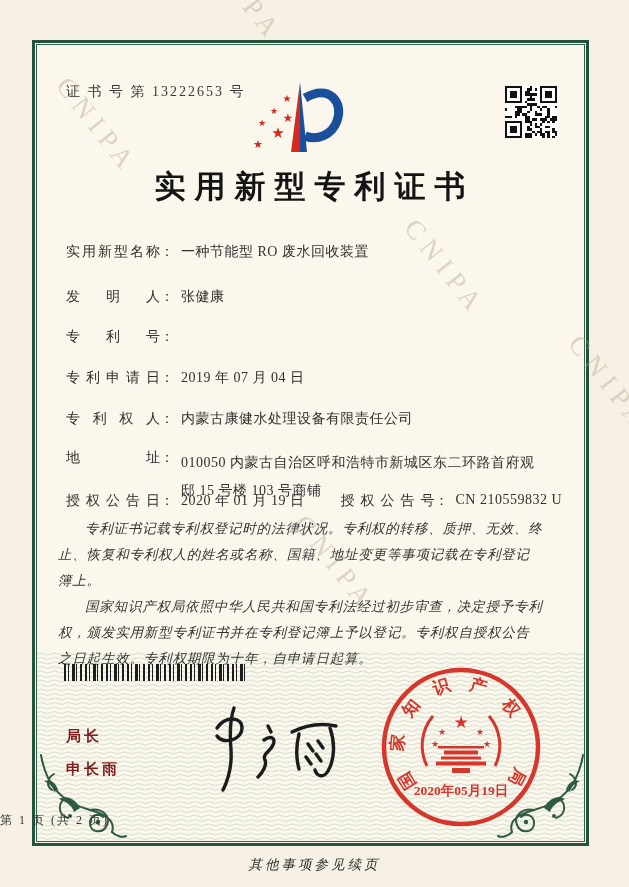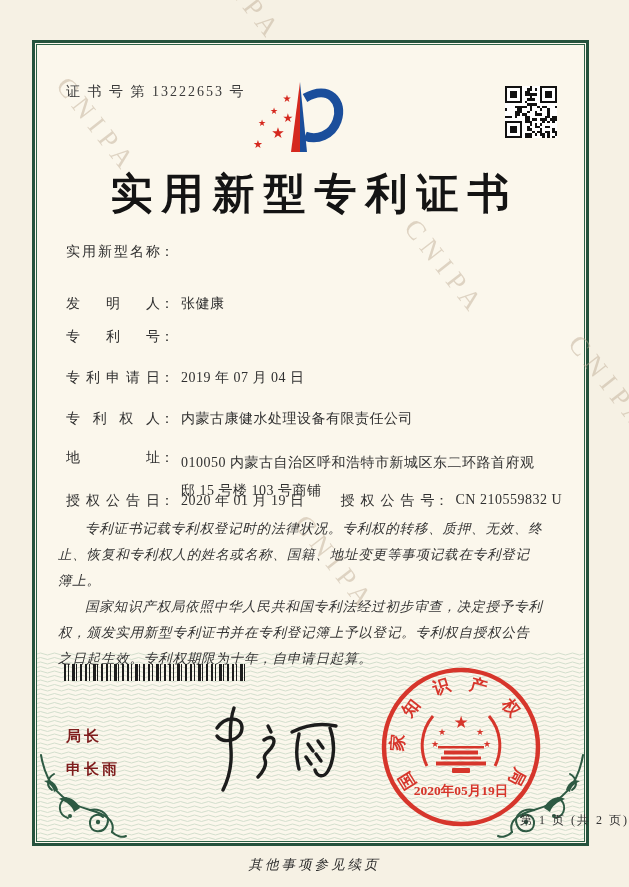--- a/index.html
+++ b/index.html
@@ -32,7 +32,7 @@
   .qr { position:absolute; left:505px; top:86px; width:52px; height:52px; z-index:4; background:#fff; }
   .title {
     position:absolute; left:0; top:166px; width:100%; text-align:center;
-    font-size:42px; font-weight:bold; letter-spacing:9px; color:#141414; z-index:4;
+    font-size:31px; font-weight:bold; letter-spacing:9px; color:#141414; z-index:4;
   }
   
   .field-row { position:absolute; left:66px; display:flex; font-size:14px; color:#303030; z-index:4; }

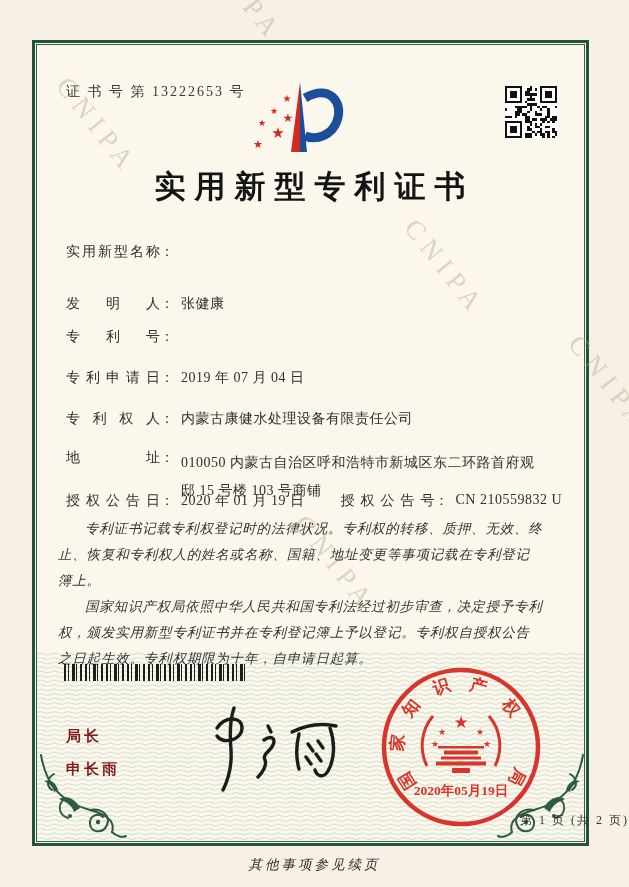--- a/index.html
+++ b/index.html
@@ -276,6 +276,7 @@
   <div class="field-row row-0">
     <span class="f-label">实用新型名称</span>
       <span class="f-colon">：</span>
+    <span class="f-value">一种节能型 RO 废水回收装置</span>
   </div>
   <div class="field-row row-1">
     <span class="f-label">发明人</span>

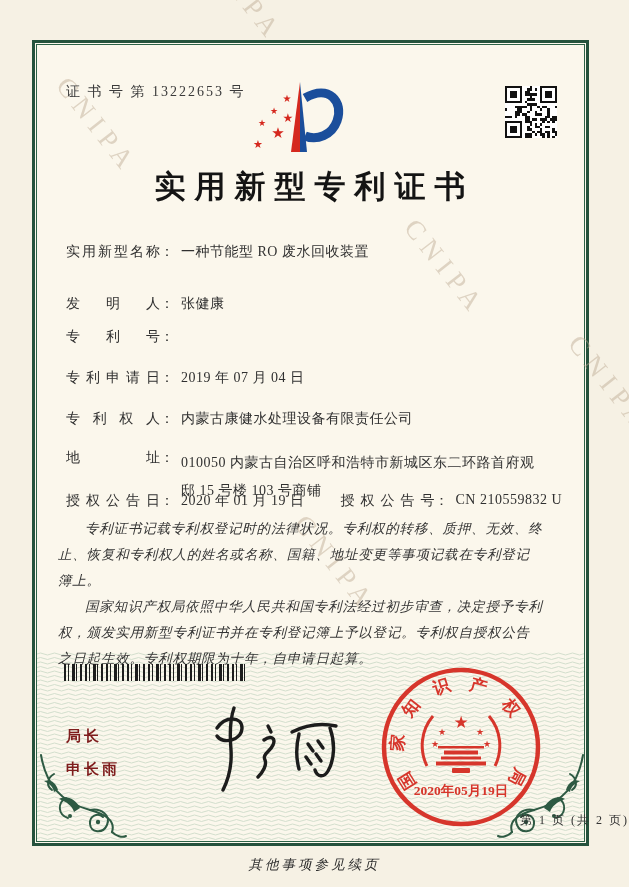--- a/index.html
+++ b/index.html
@@ -42,7 +42,7 @@
   }
   .f-colon { flex:0 0 auto; }
   .f-value { margin-left:7px; letter-spacing:0.5px; }
-  .row-0 { top:243px; } .row-1 { top:295px; } .row-2 { top:328px; }
+  .row-0 { top:243px; } .row-1 { top:288px; } .row-2 { top:328px; }
   .row-3 { top:369px; } .row-4 { top:410px; }
   .row-5 { top:449px; width:470px; }
   .row-5 .f-value { width:360px; line-height:28px; }

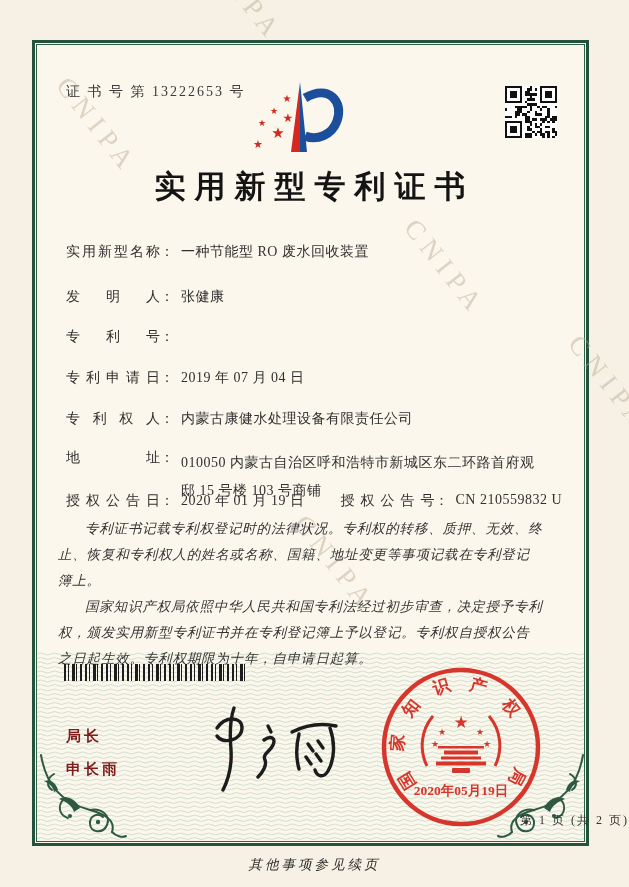--- a/index.html
+++ b/index.html
@@ -77,7 +77,7 @@
   .signature { position:absolute; left:196px; top:698px; width:160px; height:100px; z-index:4; }
   .seal { position:absolute; left:378px; top:664px; width:166px; height:166px; z-index:5; opacity:0.93; }
   .page-info {
-    position:absolute; left:0; top:812px; width:100%; text-align:right;
+    position:absolute; left:0; top:812px; width:100%; text-align:left;
     font-size:12px; letter-spacing:2px; color:#333; z-index:4;
   }
   .footer-note {

